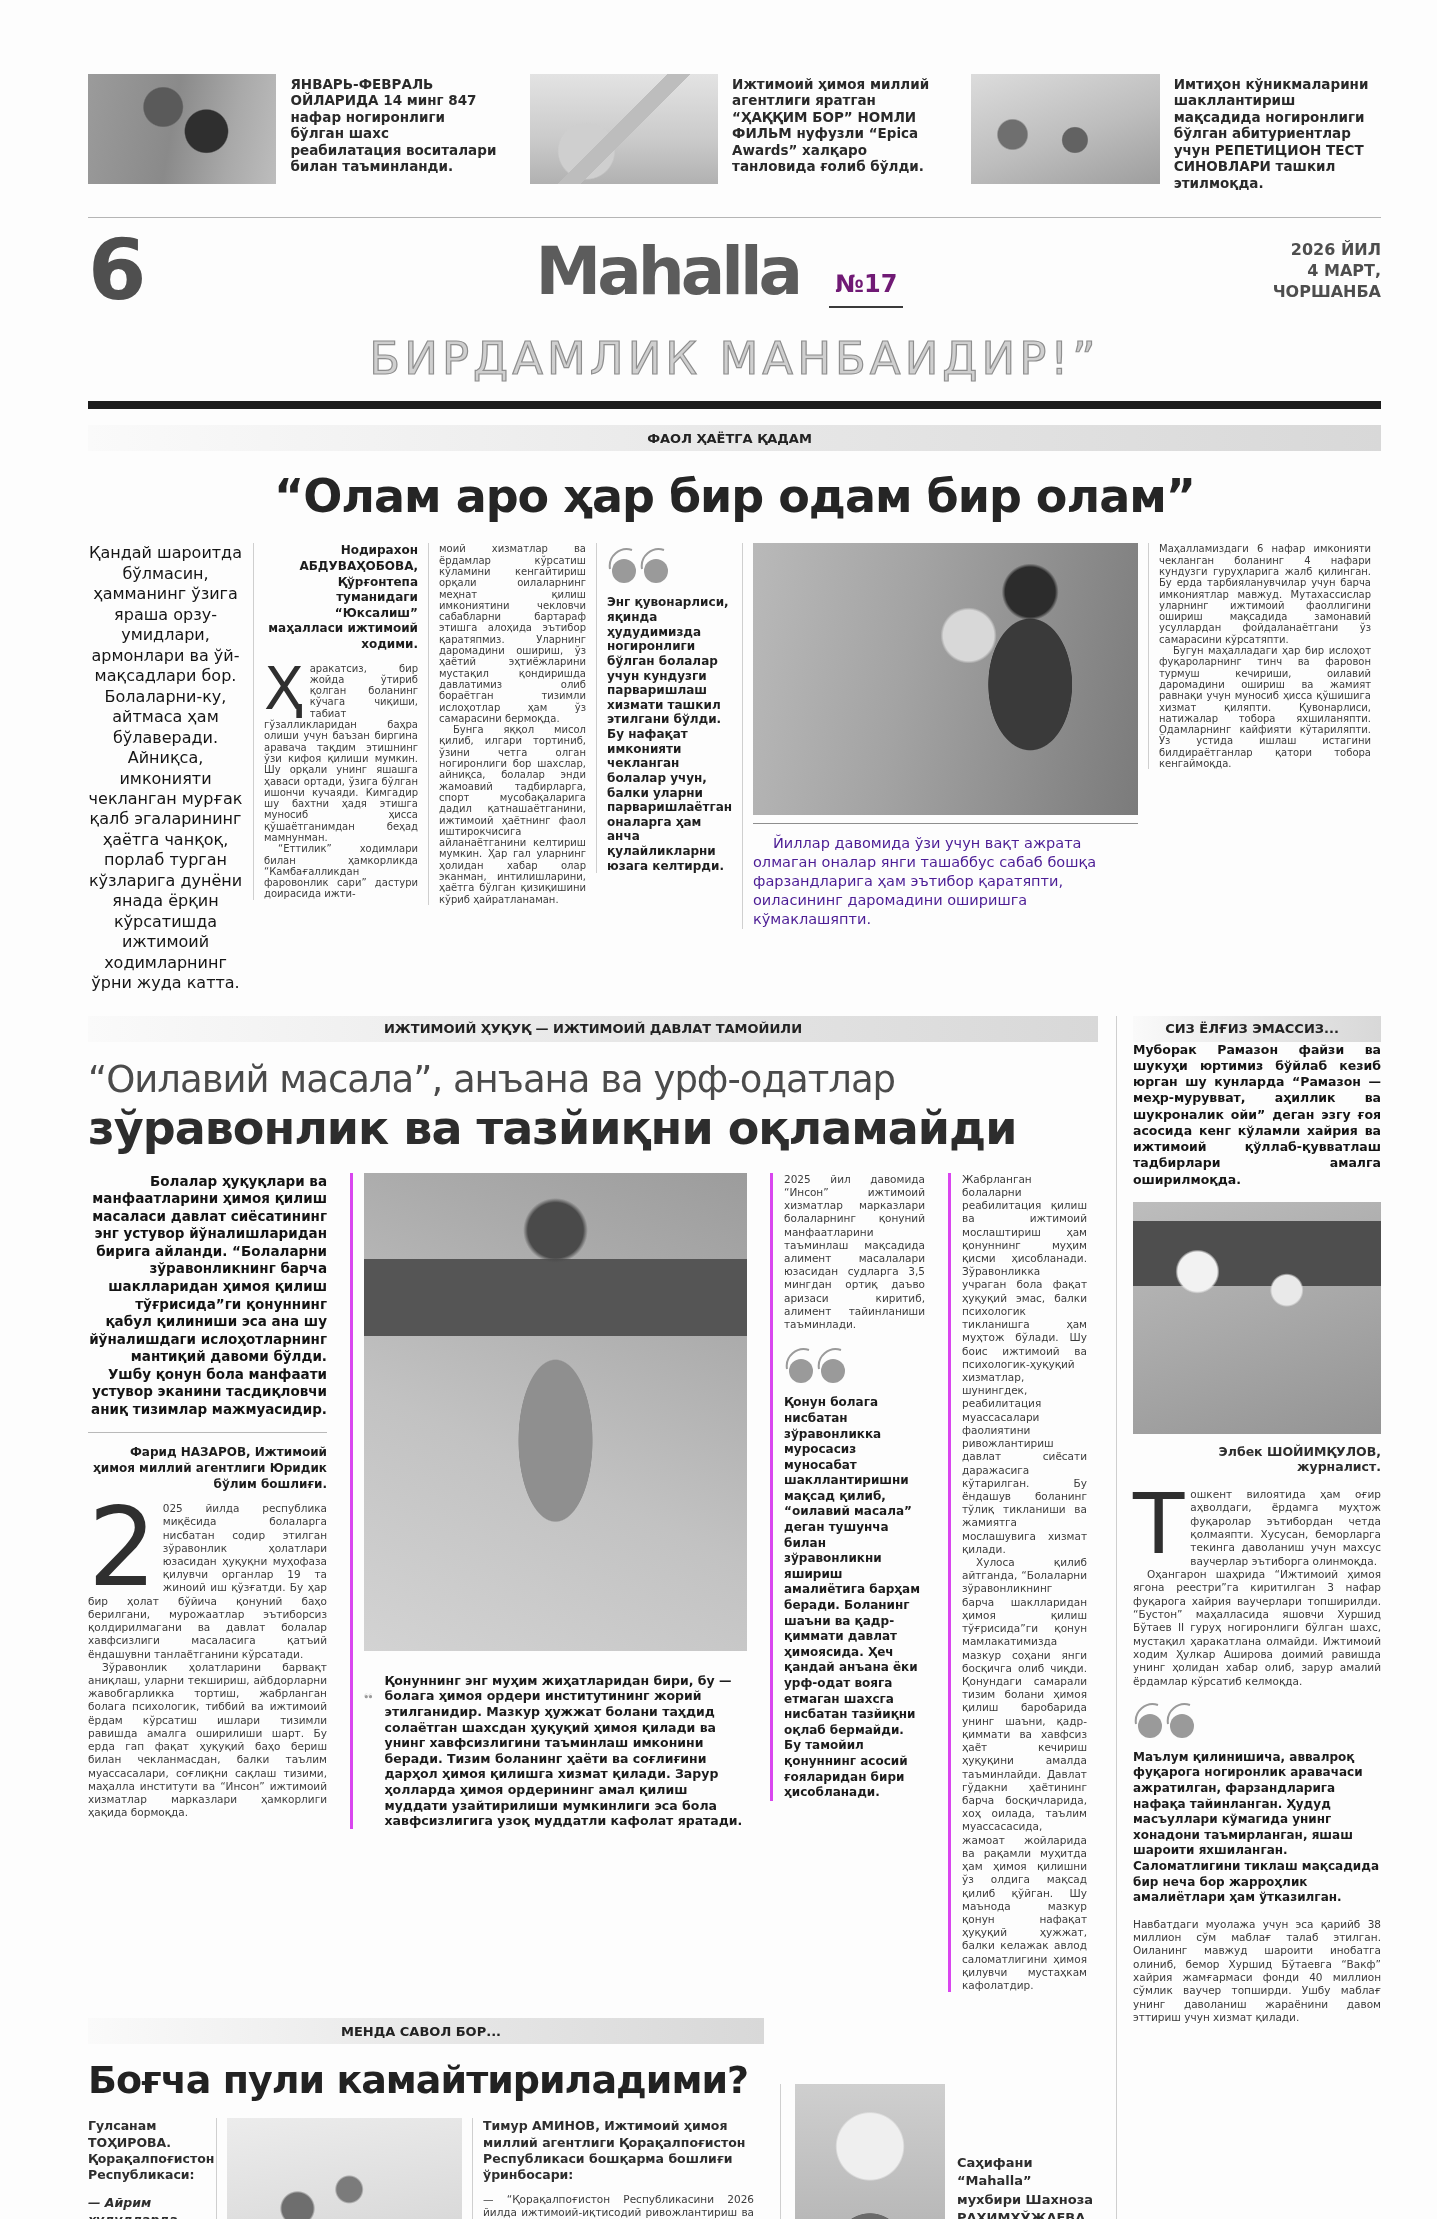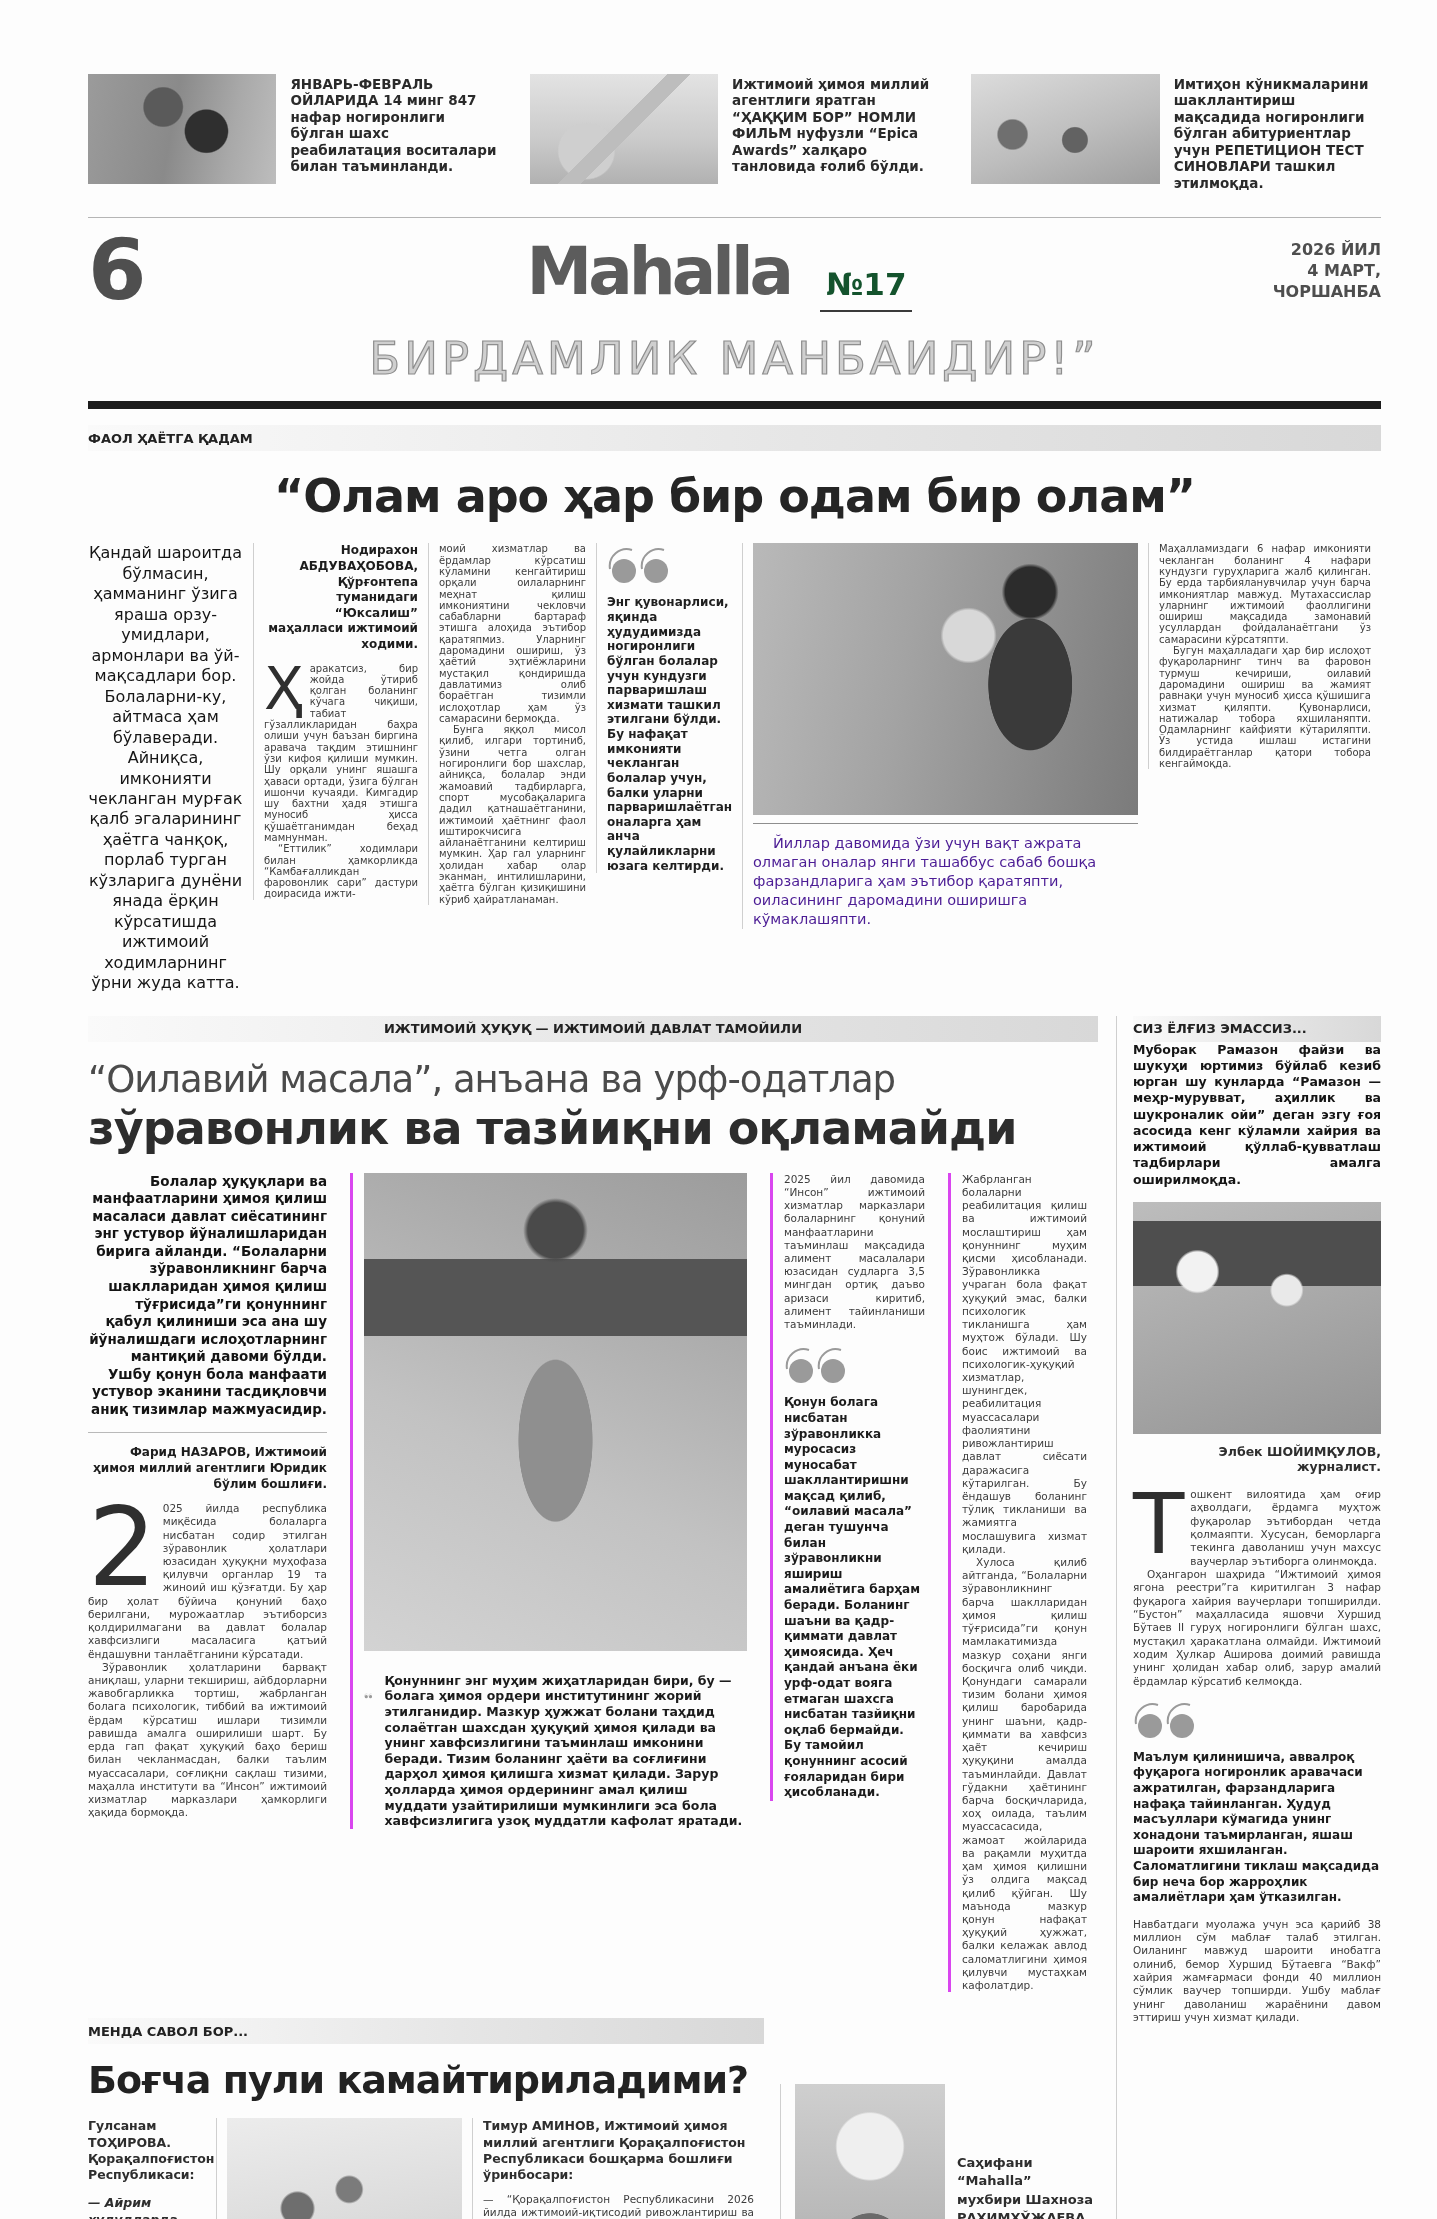--- a/index.html
+++ b/index.html
@@ -34,7 +34,7 @@
   .pageno { font-size:84px; font-weight:bold; color:#4f4f4f; line-height:.9; width:140px; }
   .logo-wrap { flex:1; display:flex; justify-content:center; align-items:center; gap:30px; }
   .logo { font-size:66px; font-weight:bold; letter-spacing:-4px; color:#5c5c5c; line-height:.9; }
-  .issue { font-size:31px; font-weight:bold; color:#14532d; border-bottom:2px solid #3a3a3a; padding:0 6px 8px 6px;margin-top:36px; }
+  .issue { font-size:24px; font-weight:bold; color:#701a75; border-bottom:2px solid #3a3a3a; padding:0 6px 8px 6px;margin-top:36px; }
   .dates { width:170px; text-align:right; font-weight:bold; color:#4e4e4e; font-size:16px; line-height:1.3; }
   .slogan { text-align:center; margin-top:18px; font-size:45px; line-height:1.18; letter-spacing:4px;
             color:#cfcfcf; -webkit-text-stroke:1.2px #8e8e8e; font-weight:400; }

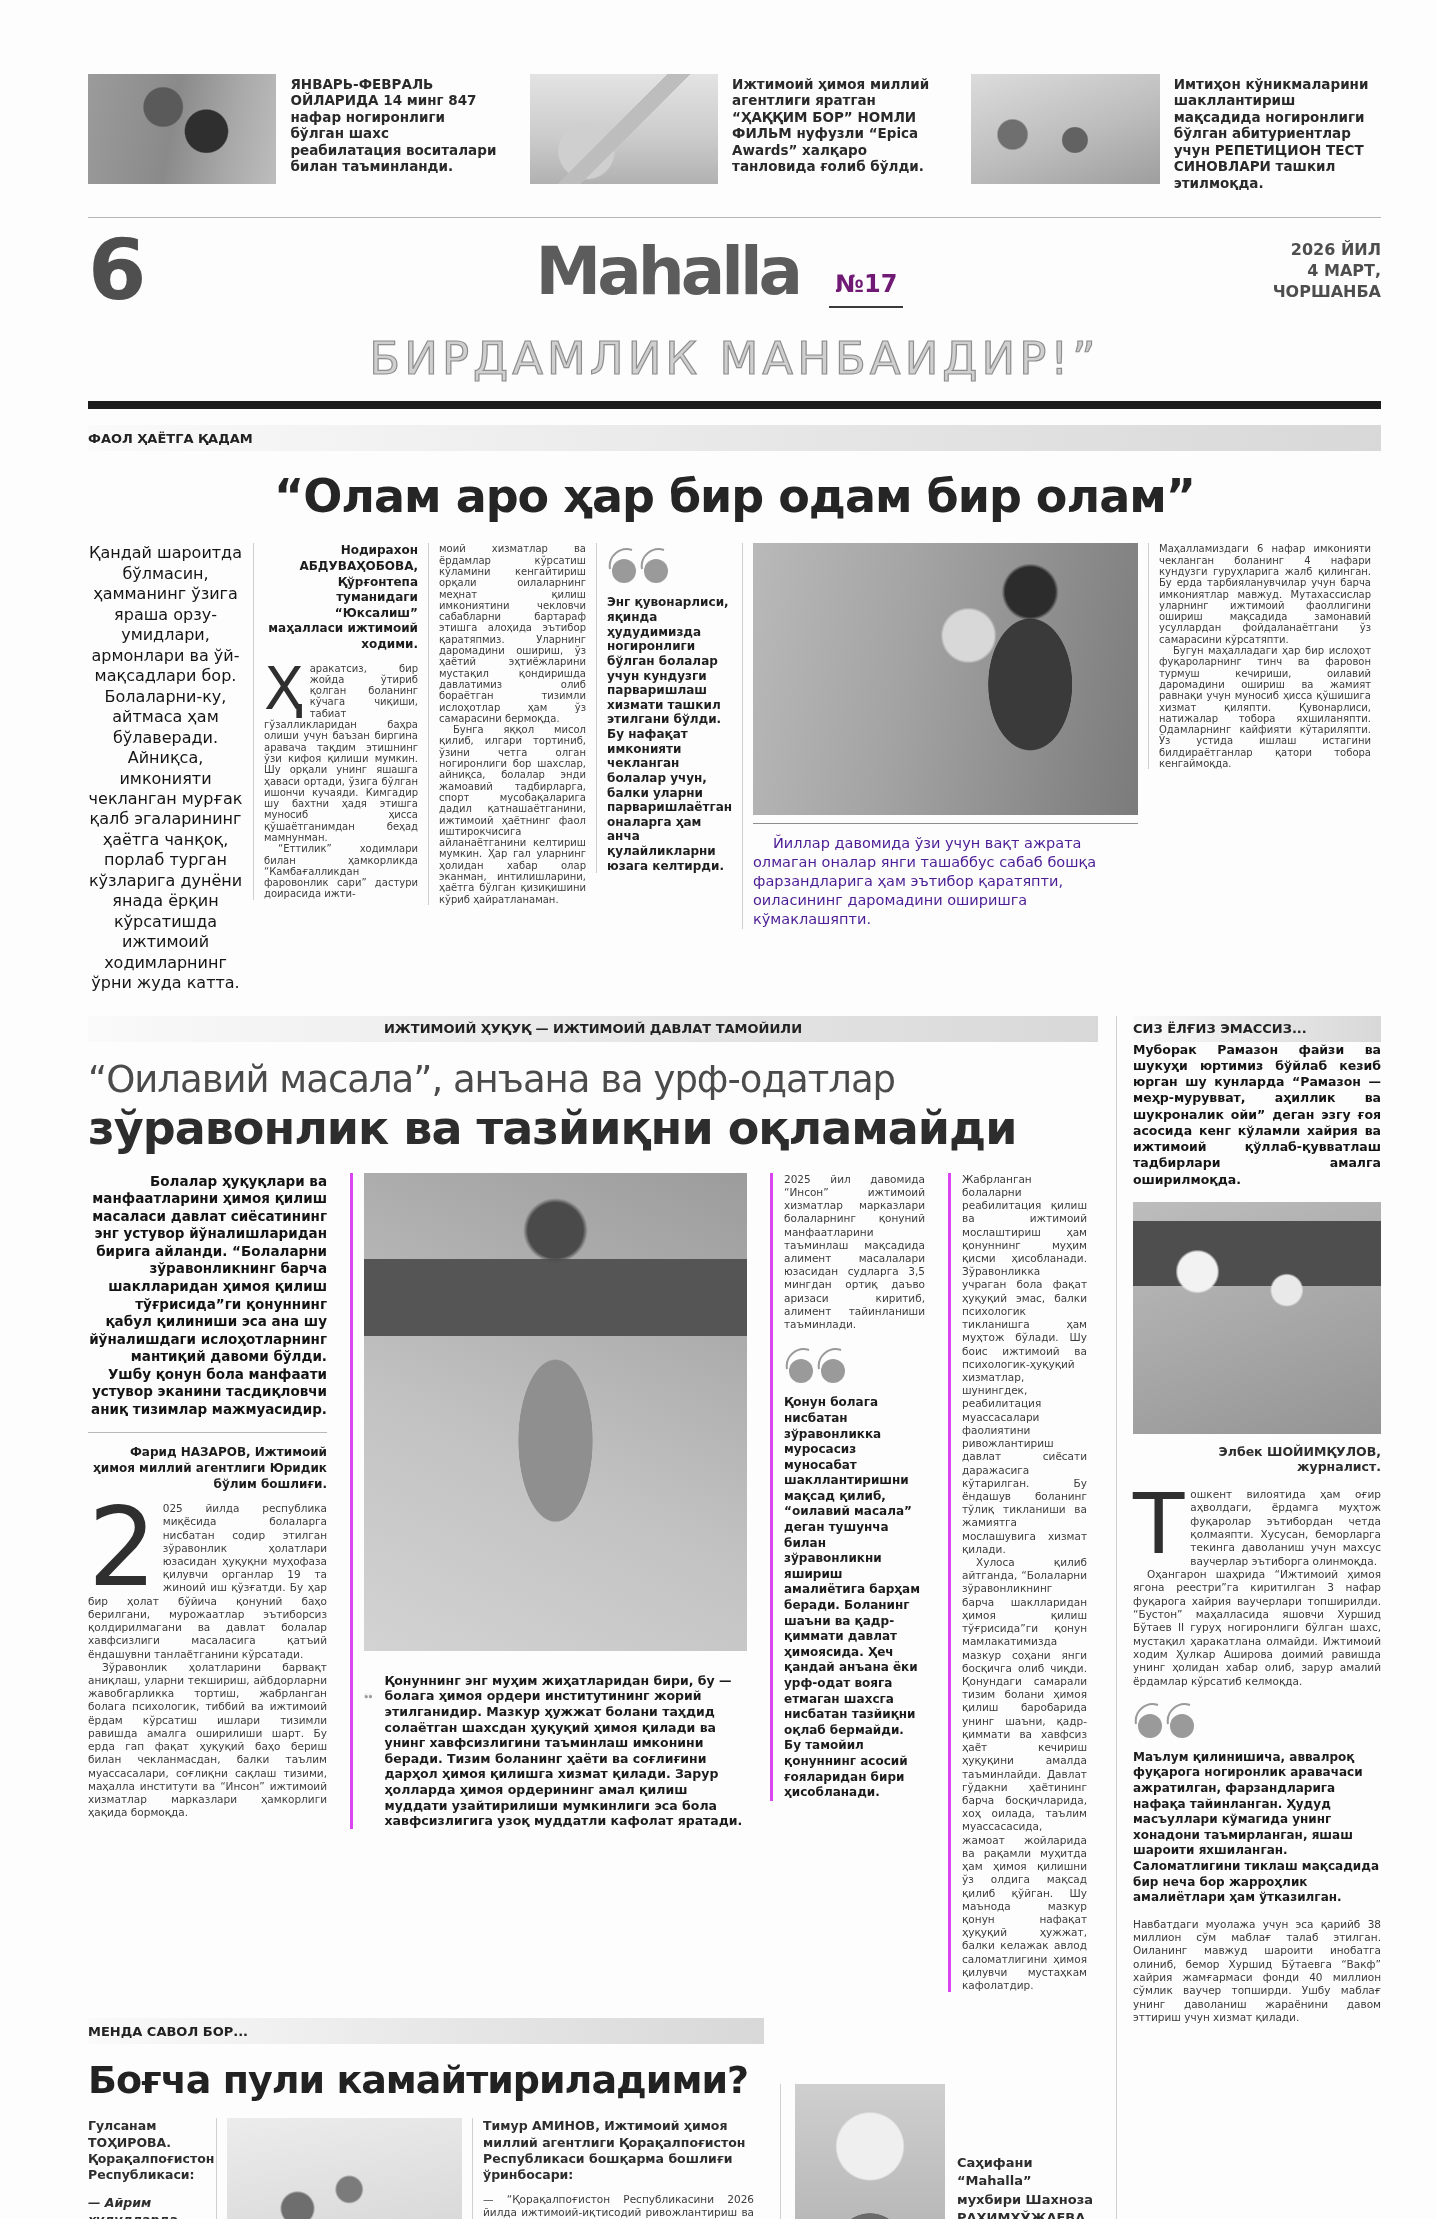--- a/index.html
+++ b/index.html
@@ -42,7 +42,7 @@
   
   .kicker { height:26px; background:linear-gradient(90deg,#fafafa 0%,#e6e6e6 55%,#d8d8d8 100%);
             display:flex; align-items:center; font-weight:bold; font-size:13px; color:#222; }
-  .kicker.right { justify-content:flex-start; padding-right:10px; }
+  .kicker.right { justify-content:center; padding-right:10px; }
   .kicker.center { justify-content:center; }
   
   .h1a { text-align:center; font-size:46px; font-weight:bold; color:#252525; margin:18px 0 20px 0; letter-spacing:-1px; }

